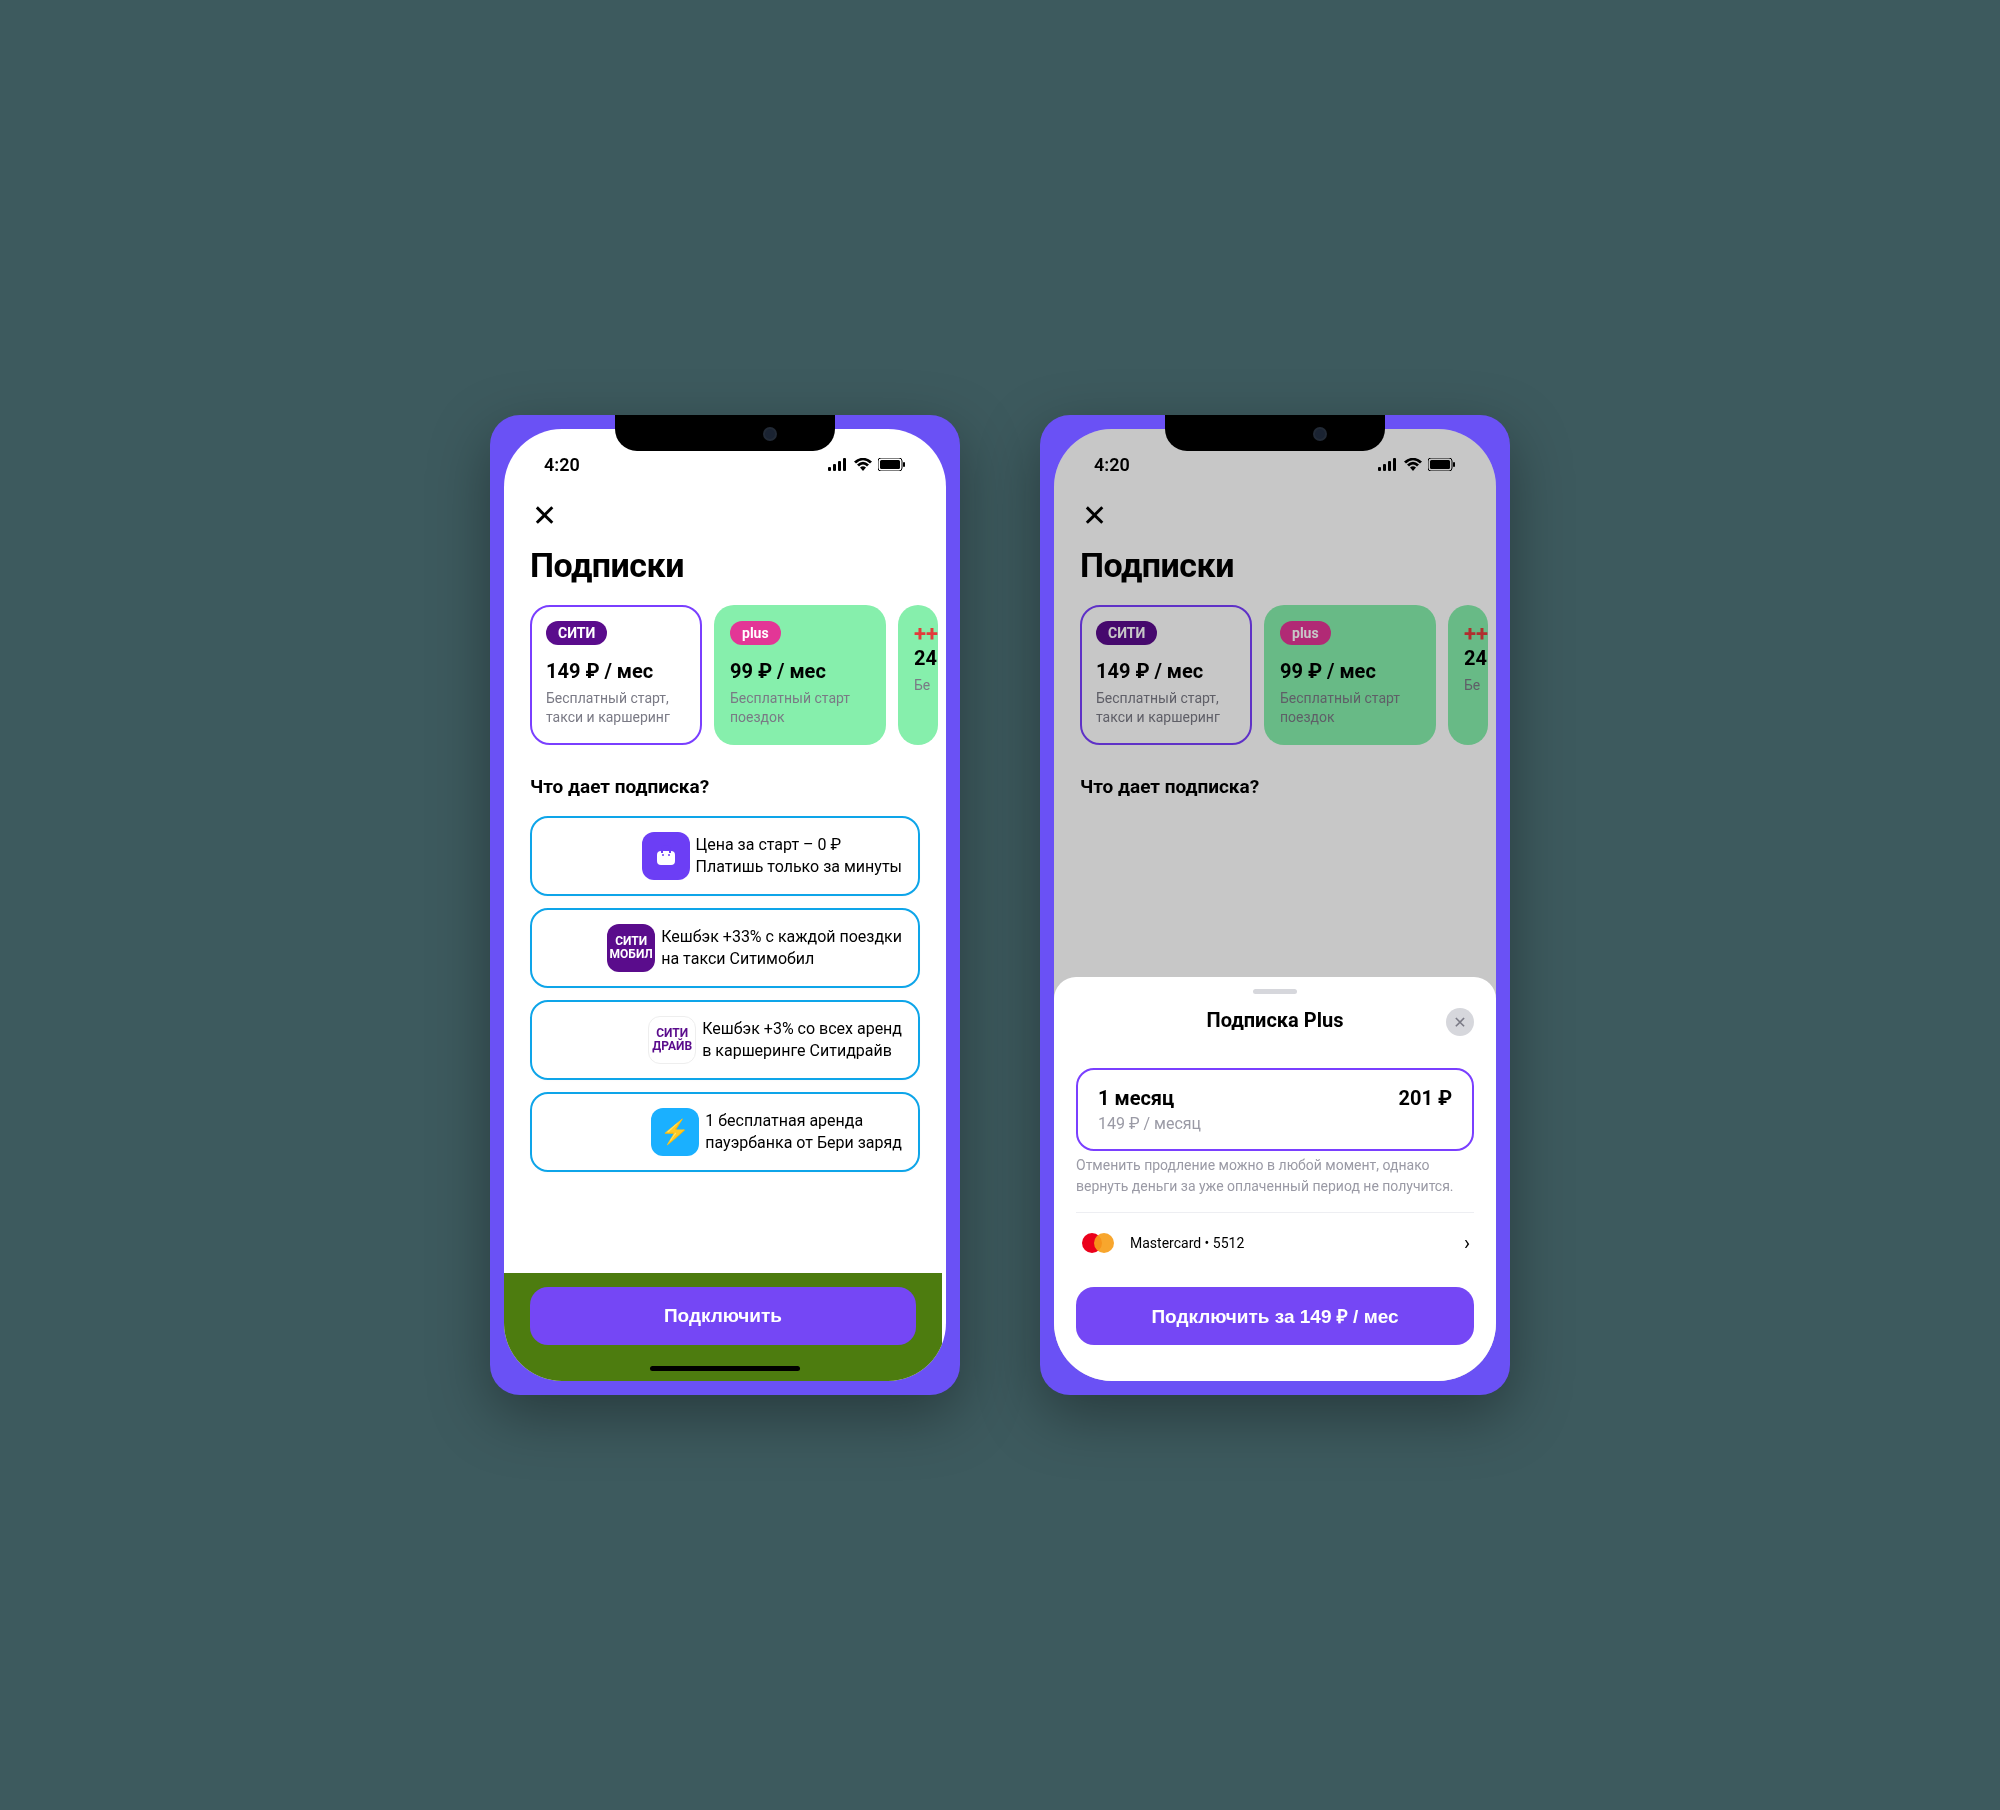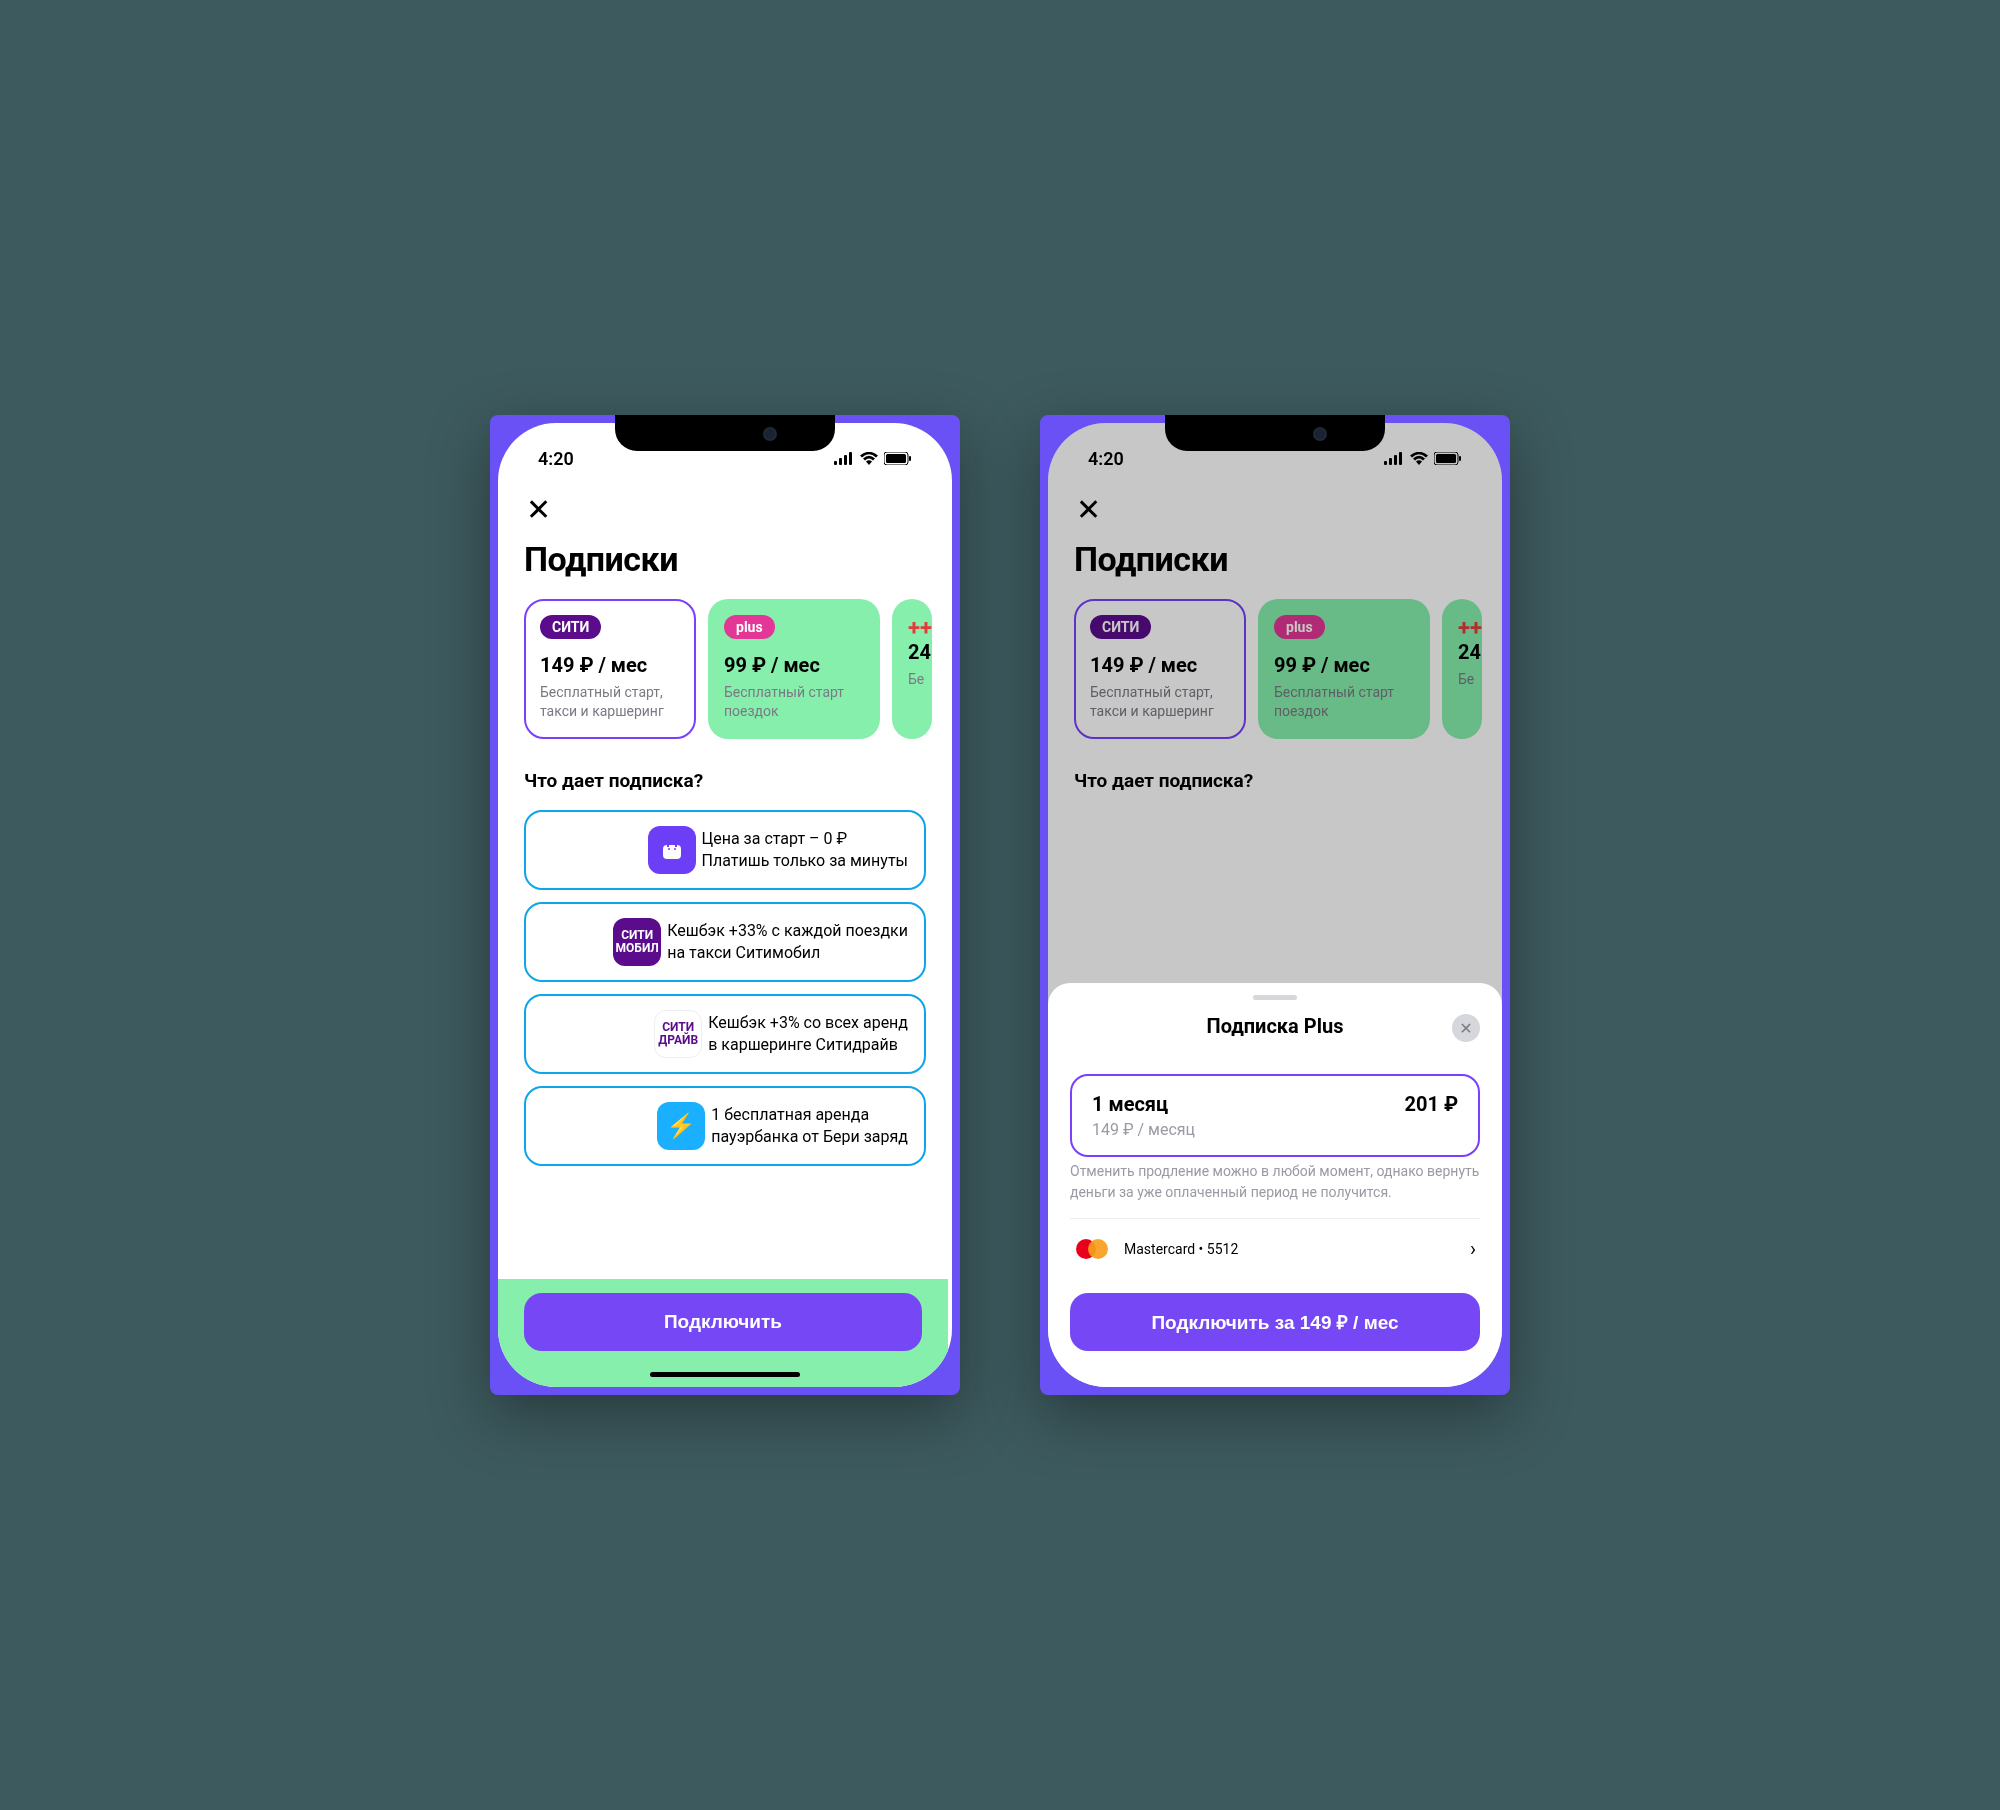--- a/index.html
+++ b/index.html
@@ -17,8 +17,8 @@
     width: 470px;
     height: 980px;
     background: #6a51f5;
-    border-radius: 8px;
-    padding: 8px;
+    border-radius: 30px;
+    padding: 14px;
     box-shadow: 0 20px 60px rgba(0,0,0,0.35);
     position: relative;
   }

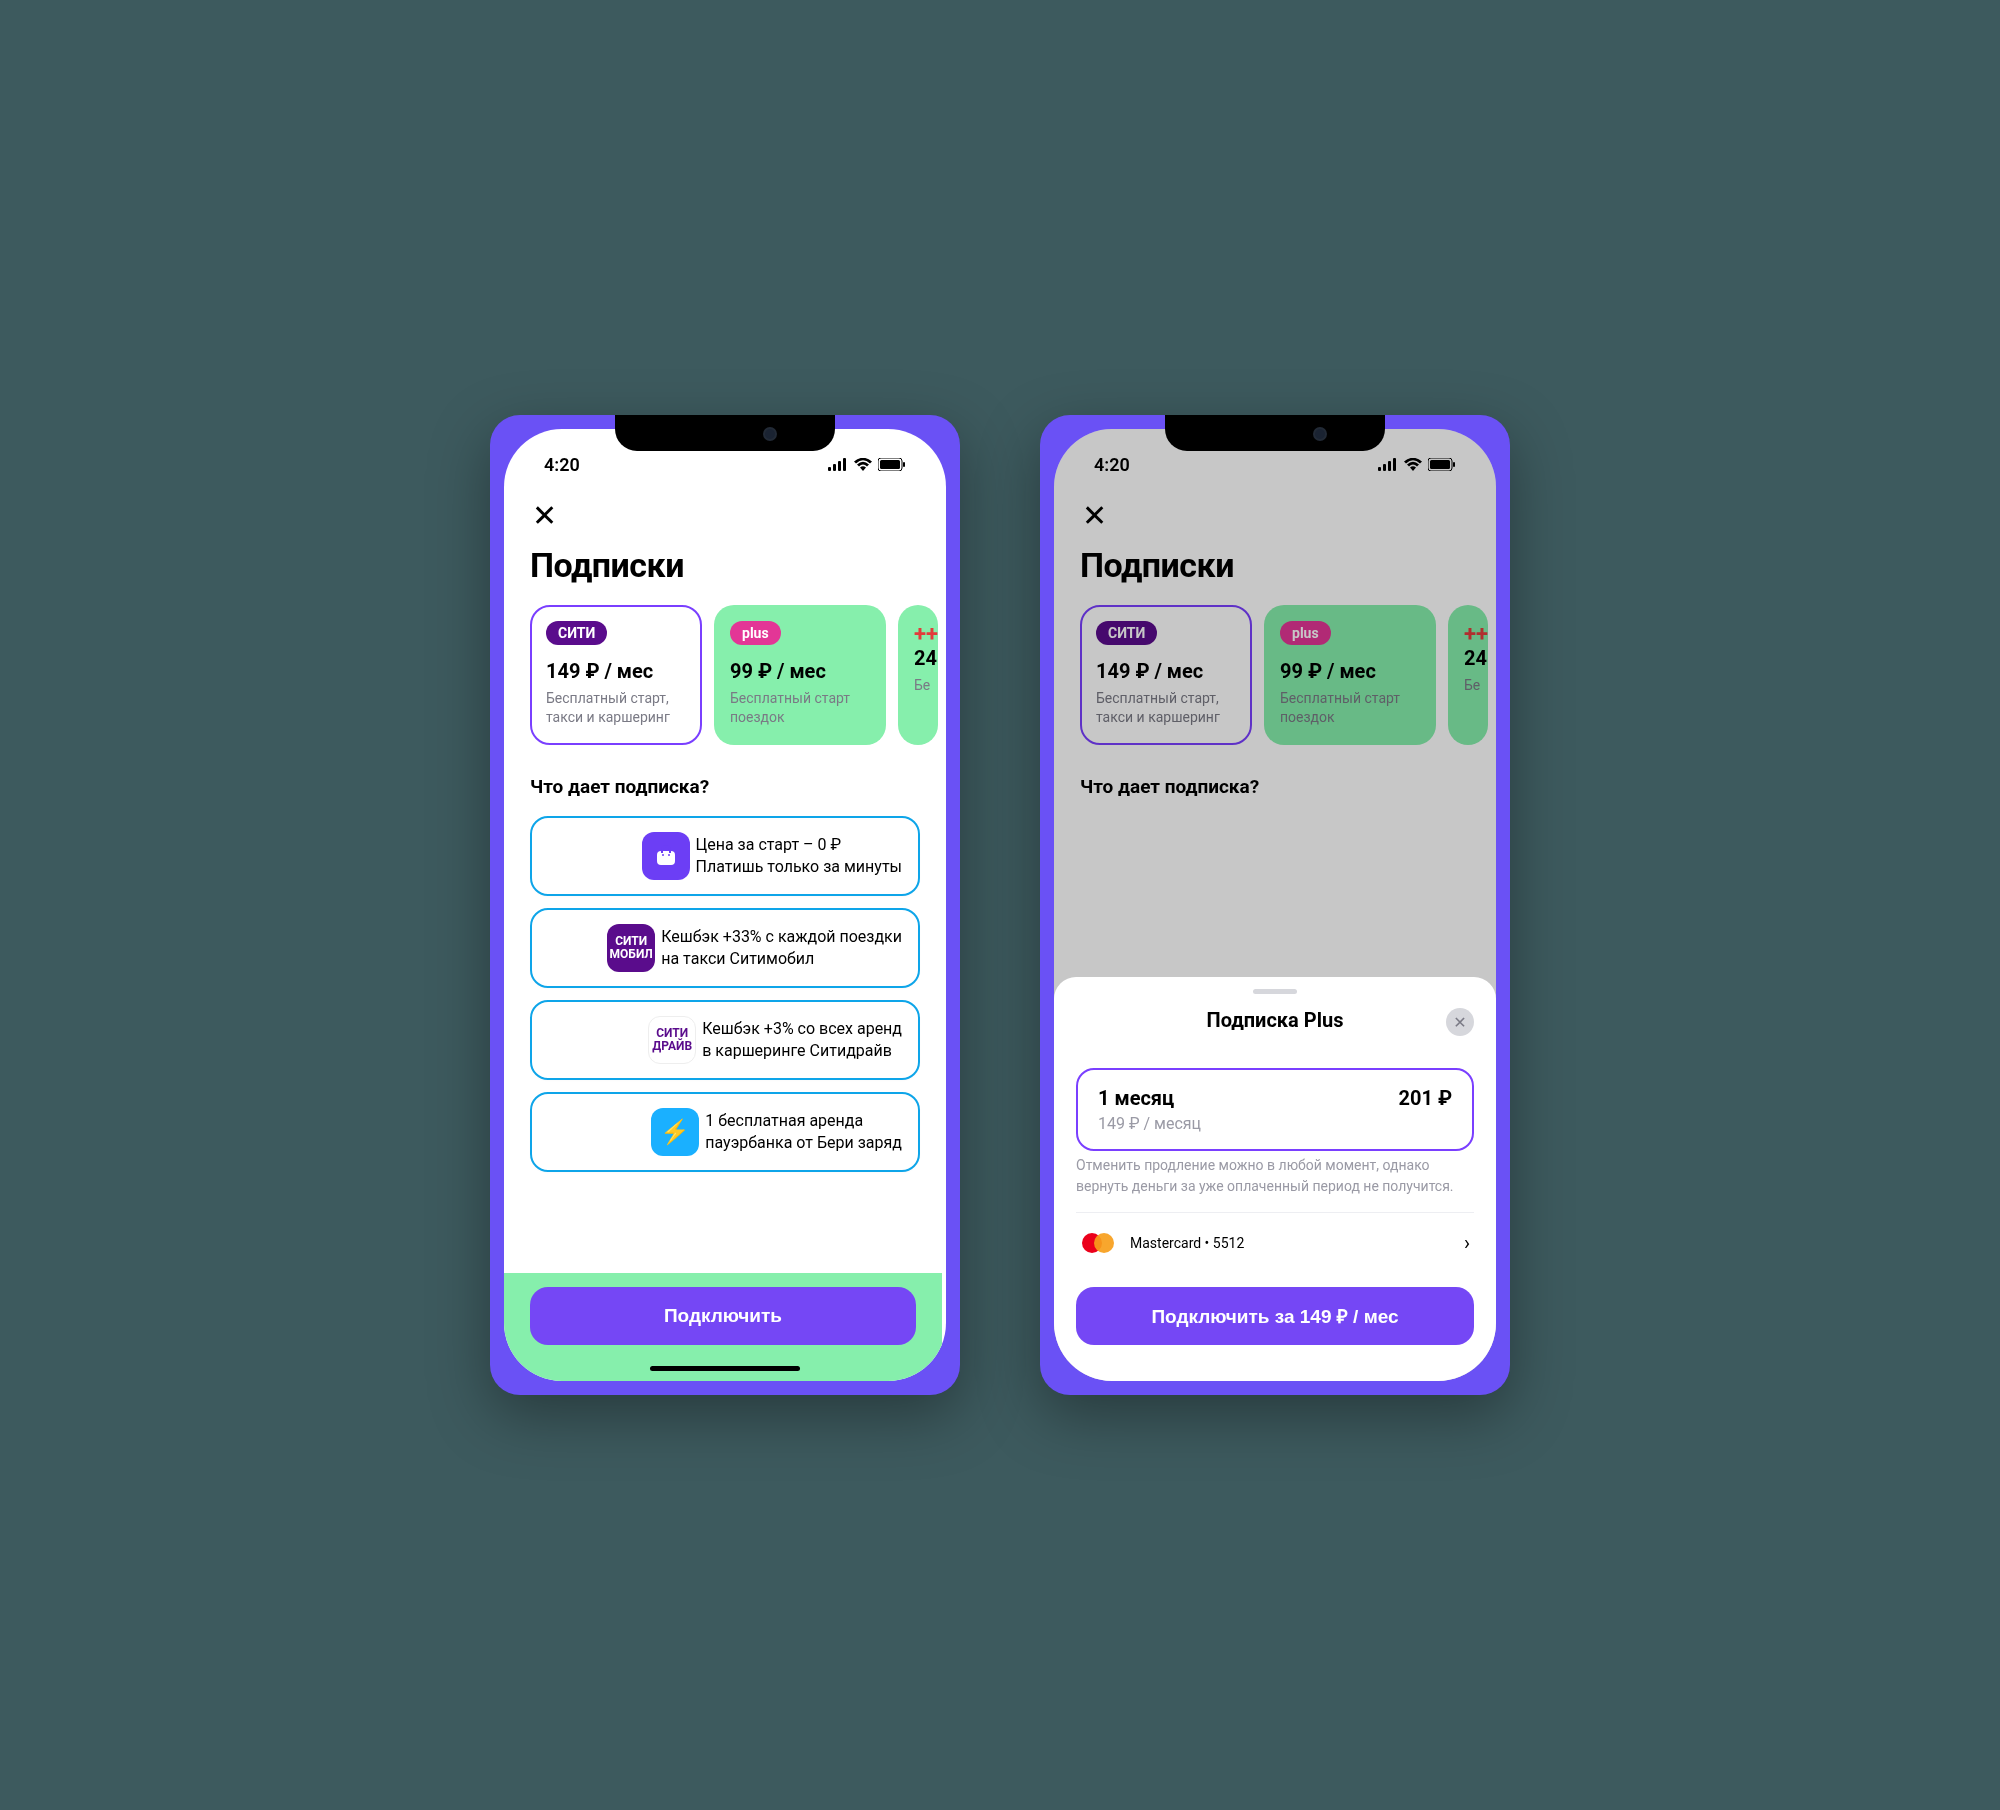--- a/index.html
+++ b/index.html
@@ -164,7 +164,7 @@
     position: absolute;
     bottom: 0; left: 0; right: 4px;
     padding: 14px 26px 36px;
-    background: #86efac;
+    background: #4d7c0f;
   }
   .cta-btn {
     width: 100%;

